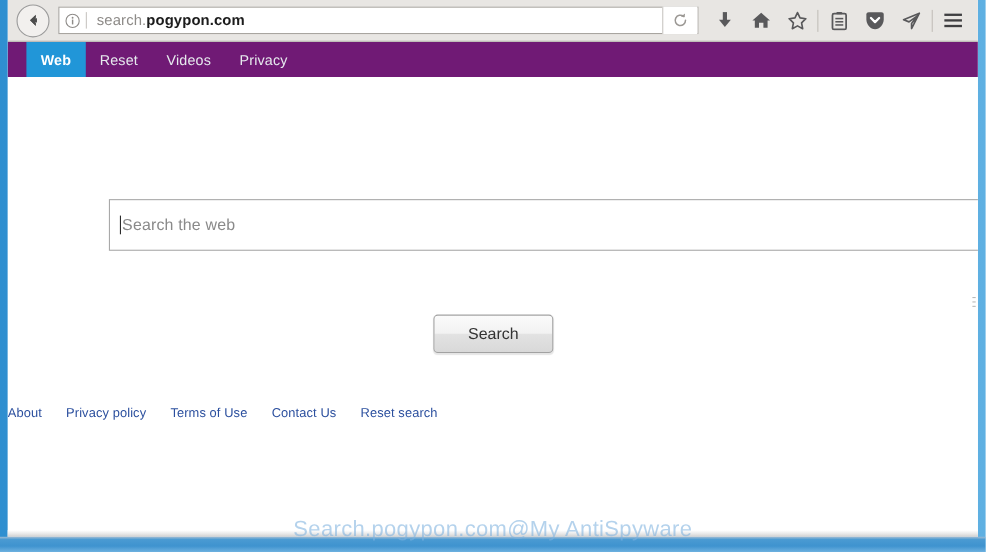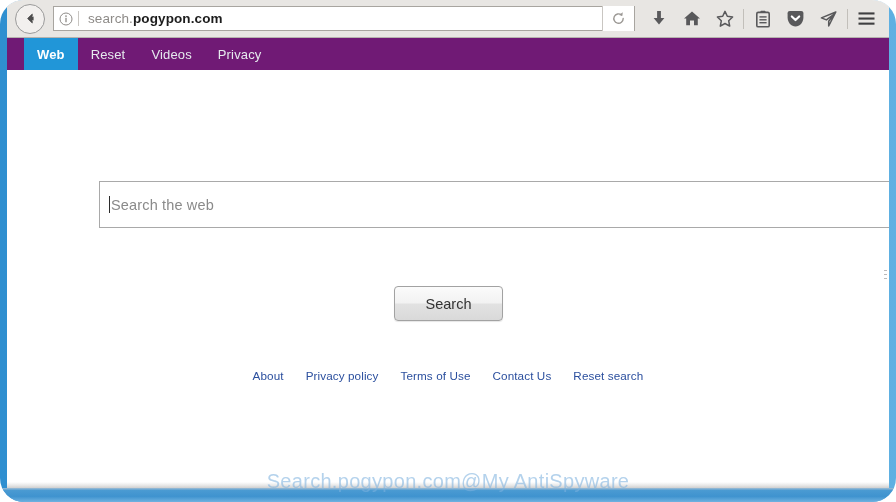--- a/index.html
+++ b/index.html
@@ -22,7 +22,6 @@
     box-sizing: border-box;
     background: linear-gradient(to right, #2f8fd0 0%, #3c9ad8 45%, #5fb0e2 100%);
     overflow: hidden;
-    border-radius: 24px;
   }
   #frame-inner {
     position: absolute;

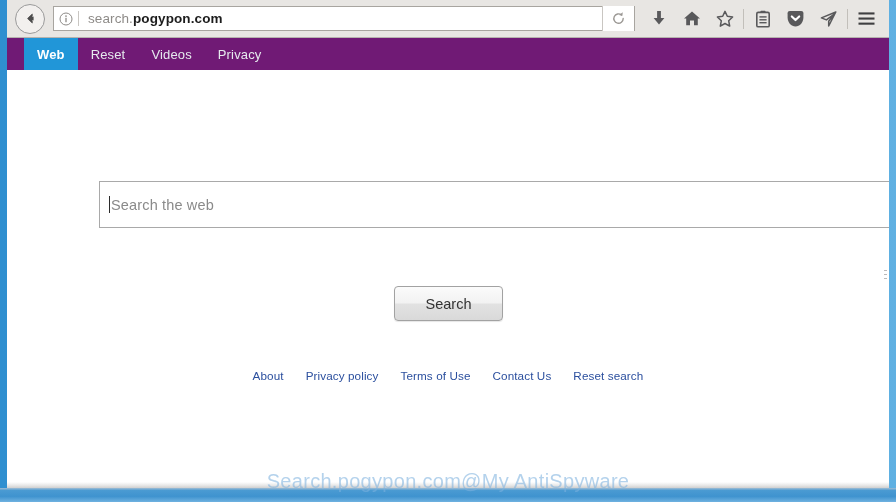--- a/index.html
+++ b/index.html
@@ -200,7 +200,7 @@
     top: 299px;
     width: 100%;
     display: flex;
-    justify-content: center;
+    justify-content: flex-start;
     gap: 22px;
   }
   #footer-links a {

